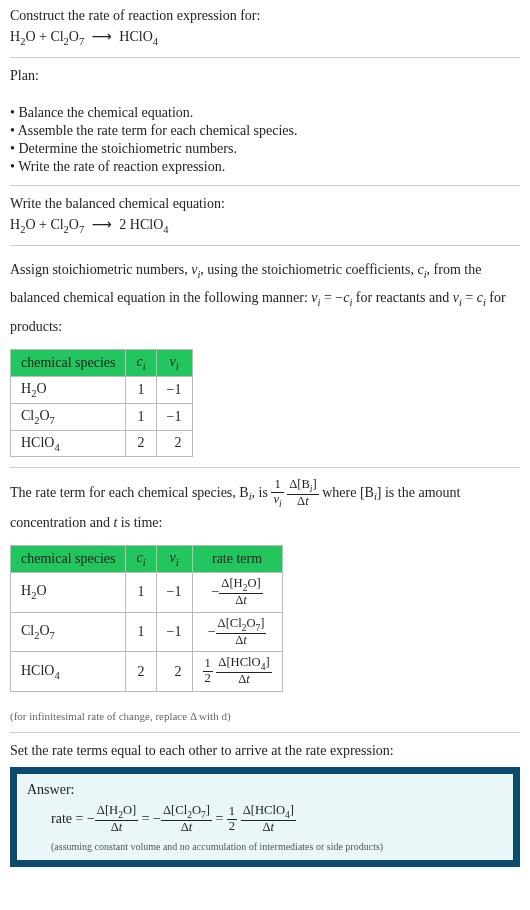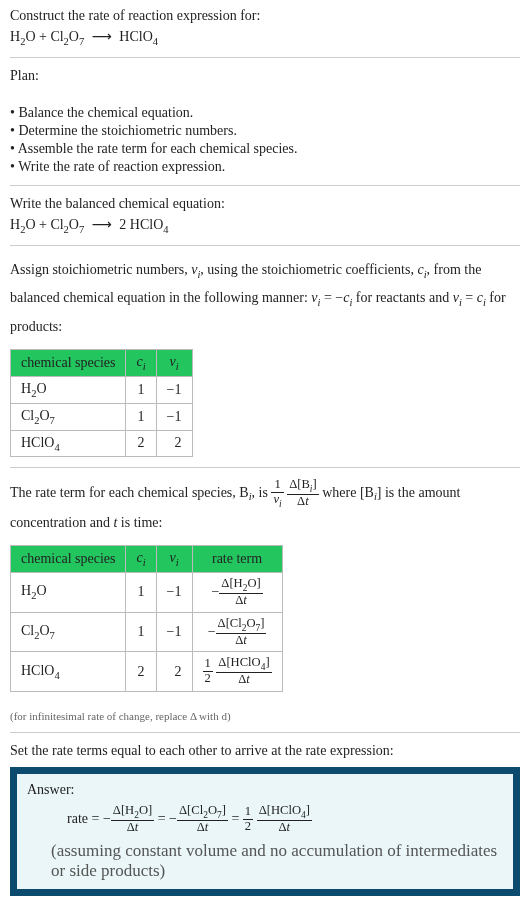--- a/index.html
+++ b/index.html
@@ -119,8 +119,8 @@
   <div>Plan:</div>
   <div class="plan-list">
     <div class="plan-item">• Balance the chemical equation.</div>
+    <div class="plan-item">• Assemble the rate term for each chemical species.</div>
     <div class="plan-item">• Determine the stoichiometric numbers.</div>
-    <div class="plan-item">• Assemble the rate term for each chemical species.</div>
     <div class="plan-item">• Write the rate of reaction expression.</div>
   </div>
 </div>

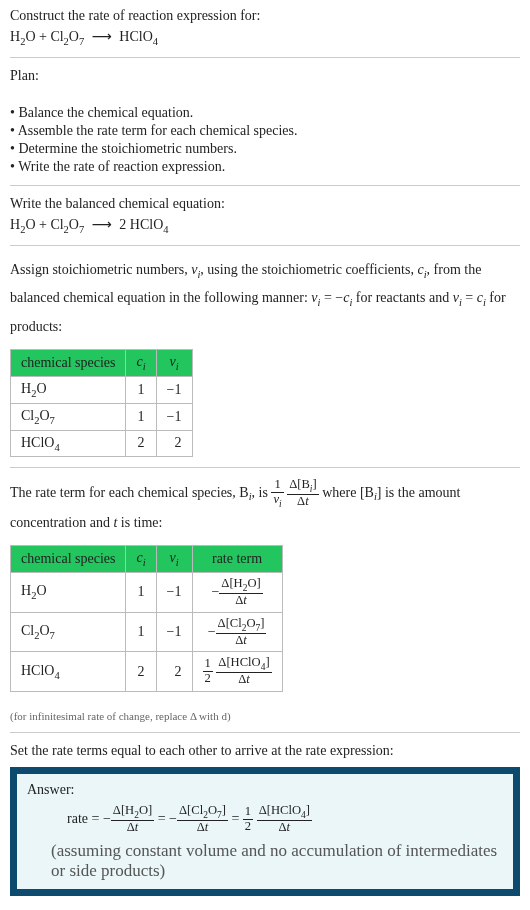--- a/index.html
+++ b/index.html
@@ -87,7 +87,7 @@
       margin-bottom: 6px;
     }
     .answer-box .rate-line {
-      margin-left: 40px;
+      margin-left: 24px;
       margin-bottom: 6px;
     }
     .answer-box .assump {

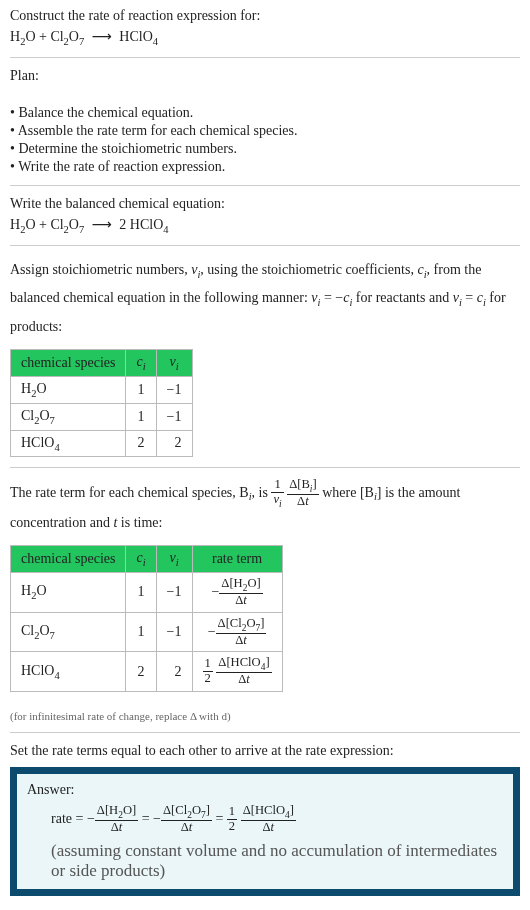--- a/index.html
+++ b/index.html
@@ -91,7 +91,7 @@
       margin-bottom: 6px;
     }
     .answer-box .assump {
-      font-size: 17px;
+      font-size: 10px;
       color: #555;
       margin-left: 24px;
     }

